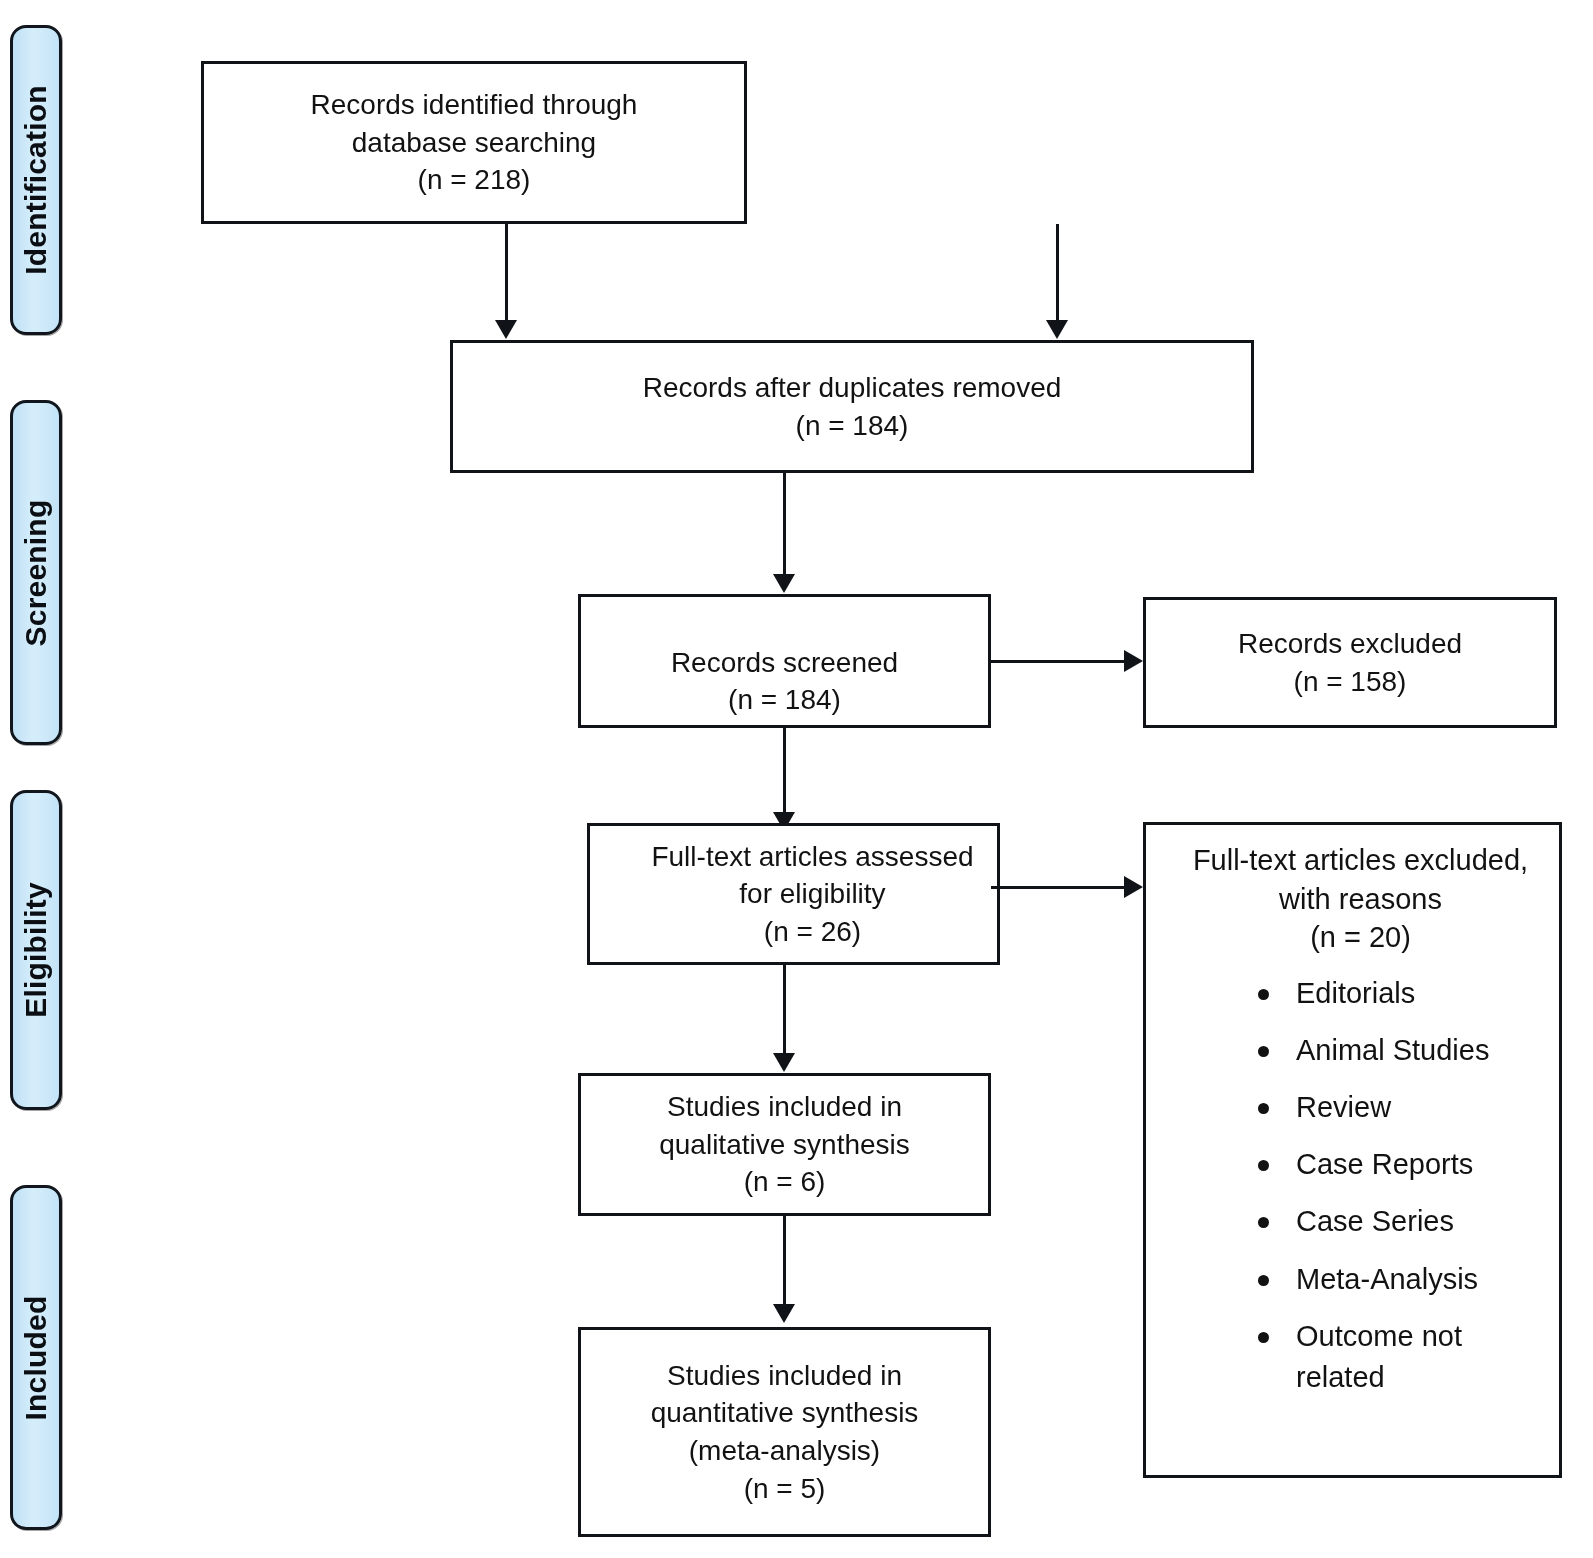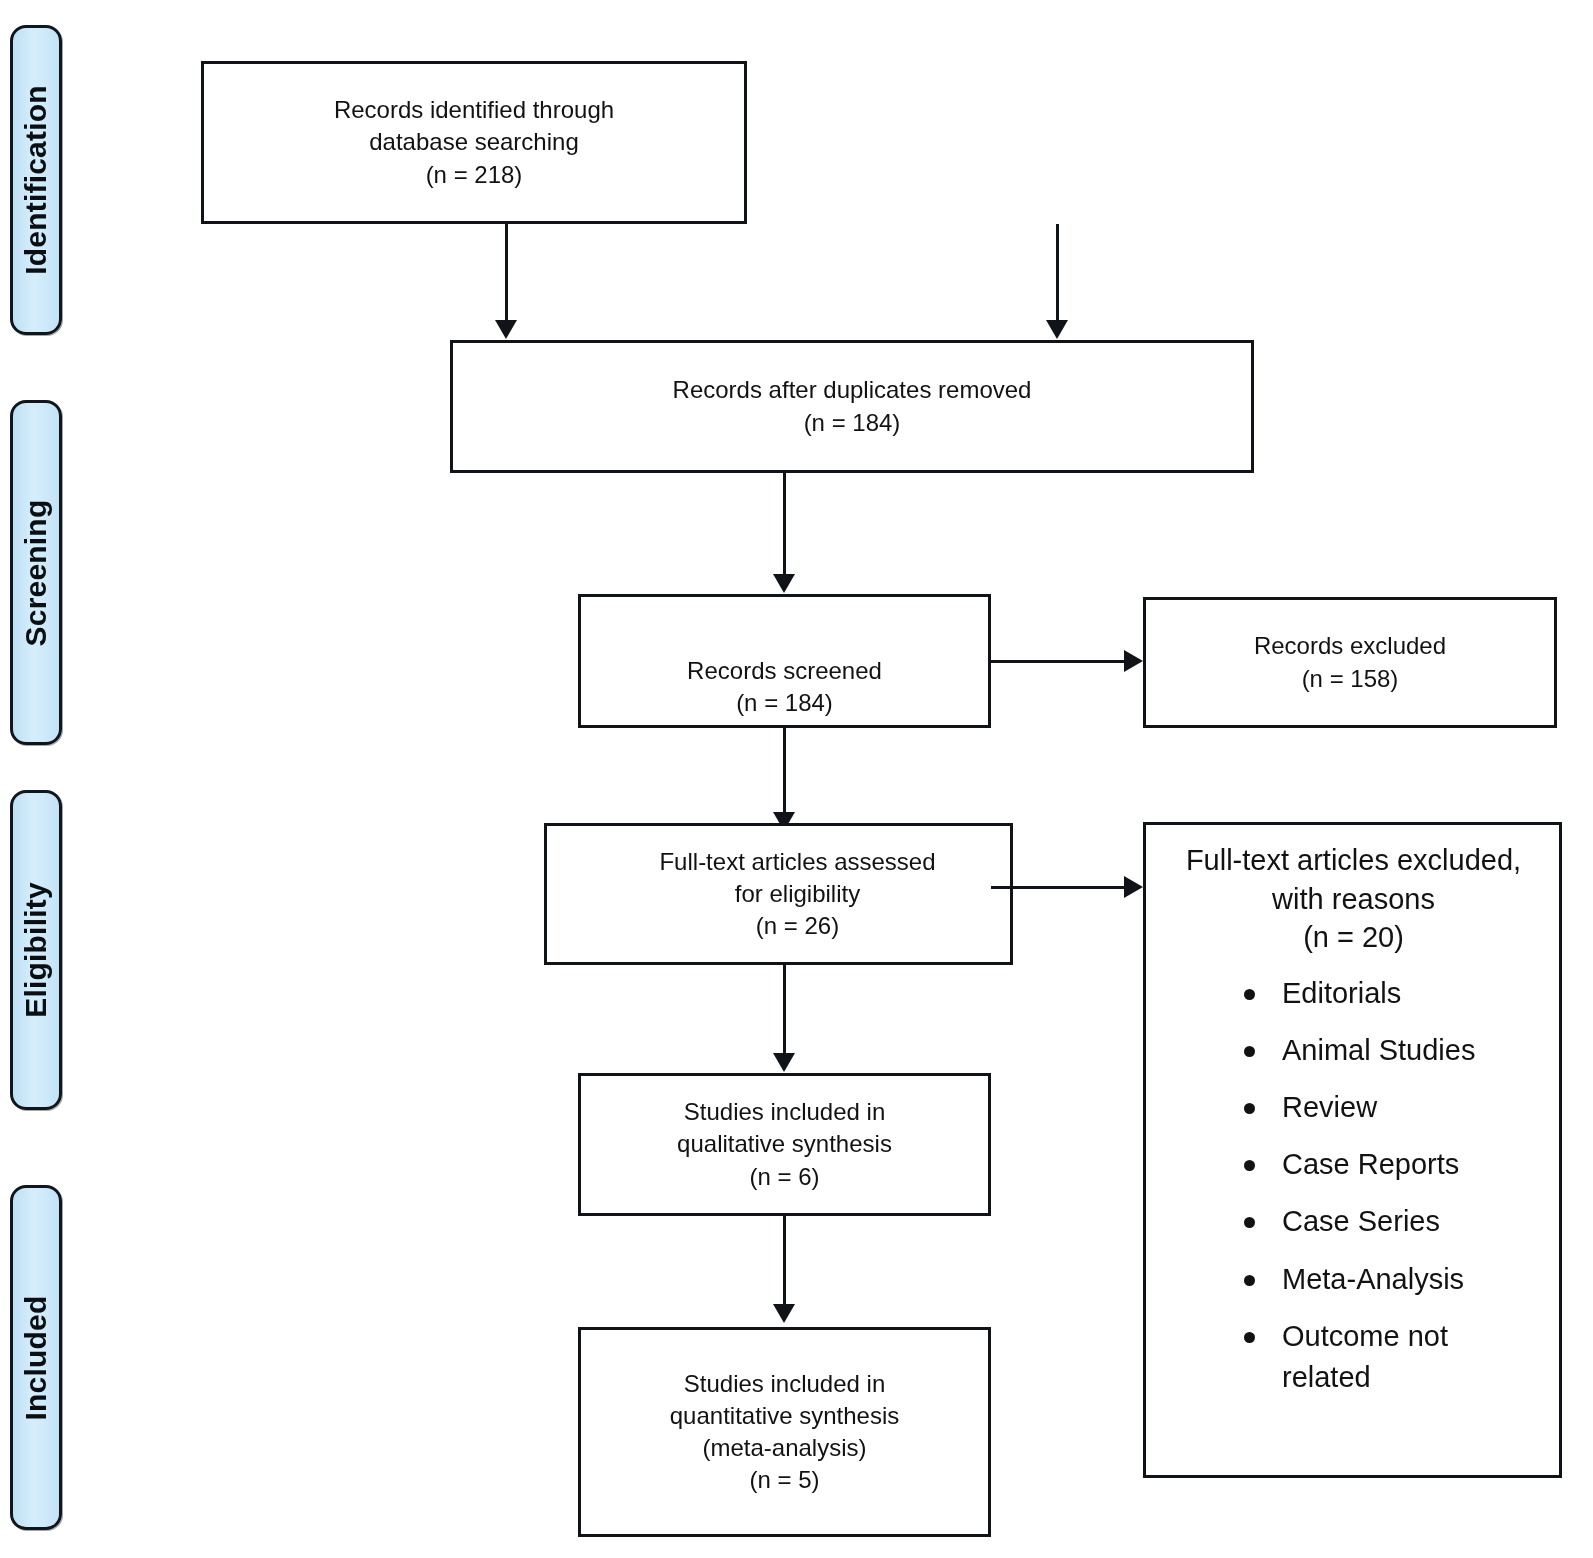--- a/index.html
+++ b/index.html
@@ -51,7 +51,7 @@
     padding: 6px 10px;
   }
   .flow-box .box-text {
-    font-size: 24px;
+    font-size: 28px;
     line-height: 1.34;
     color: #121212;
     white-space: pre-line;

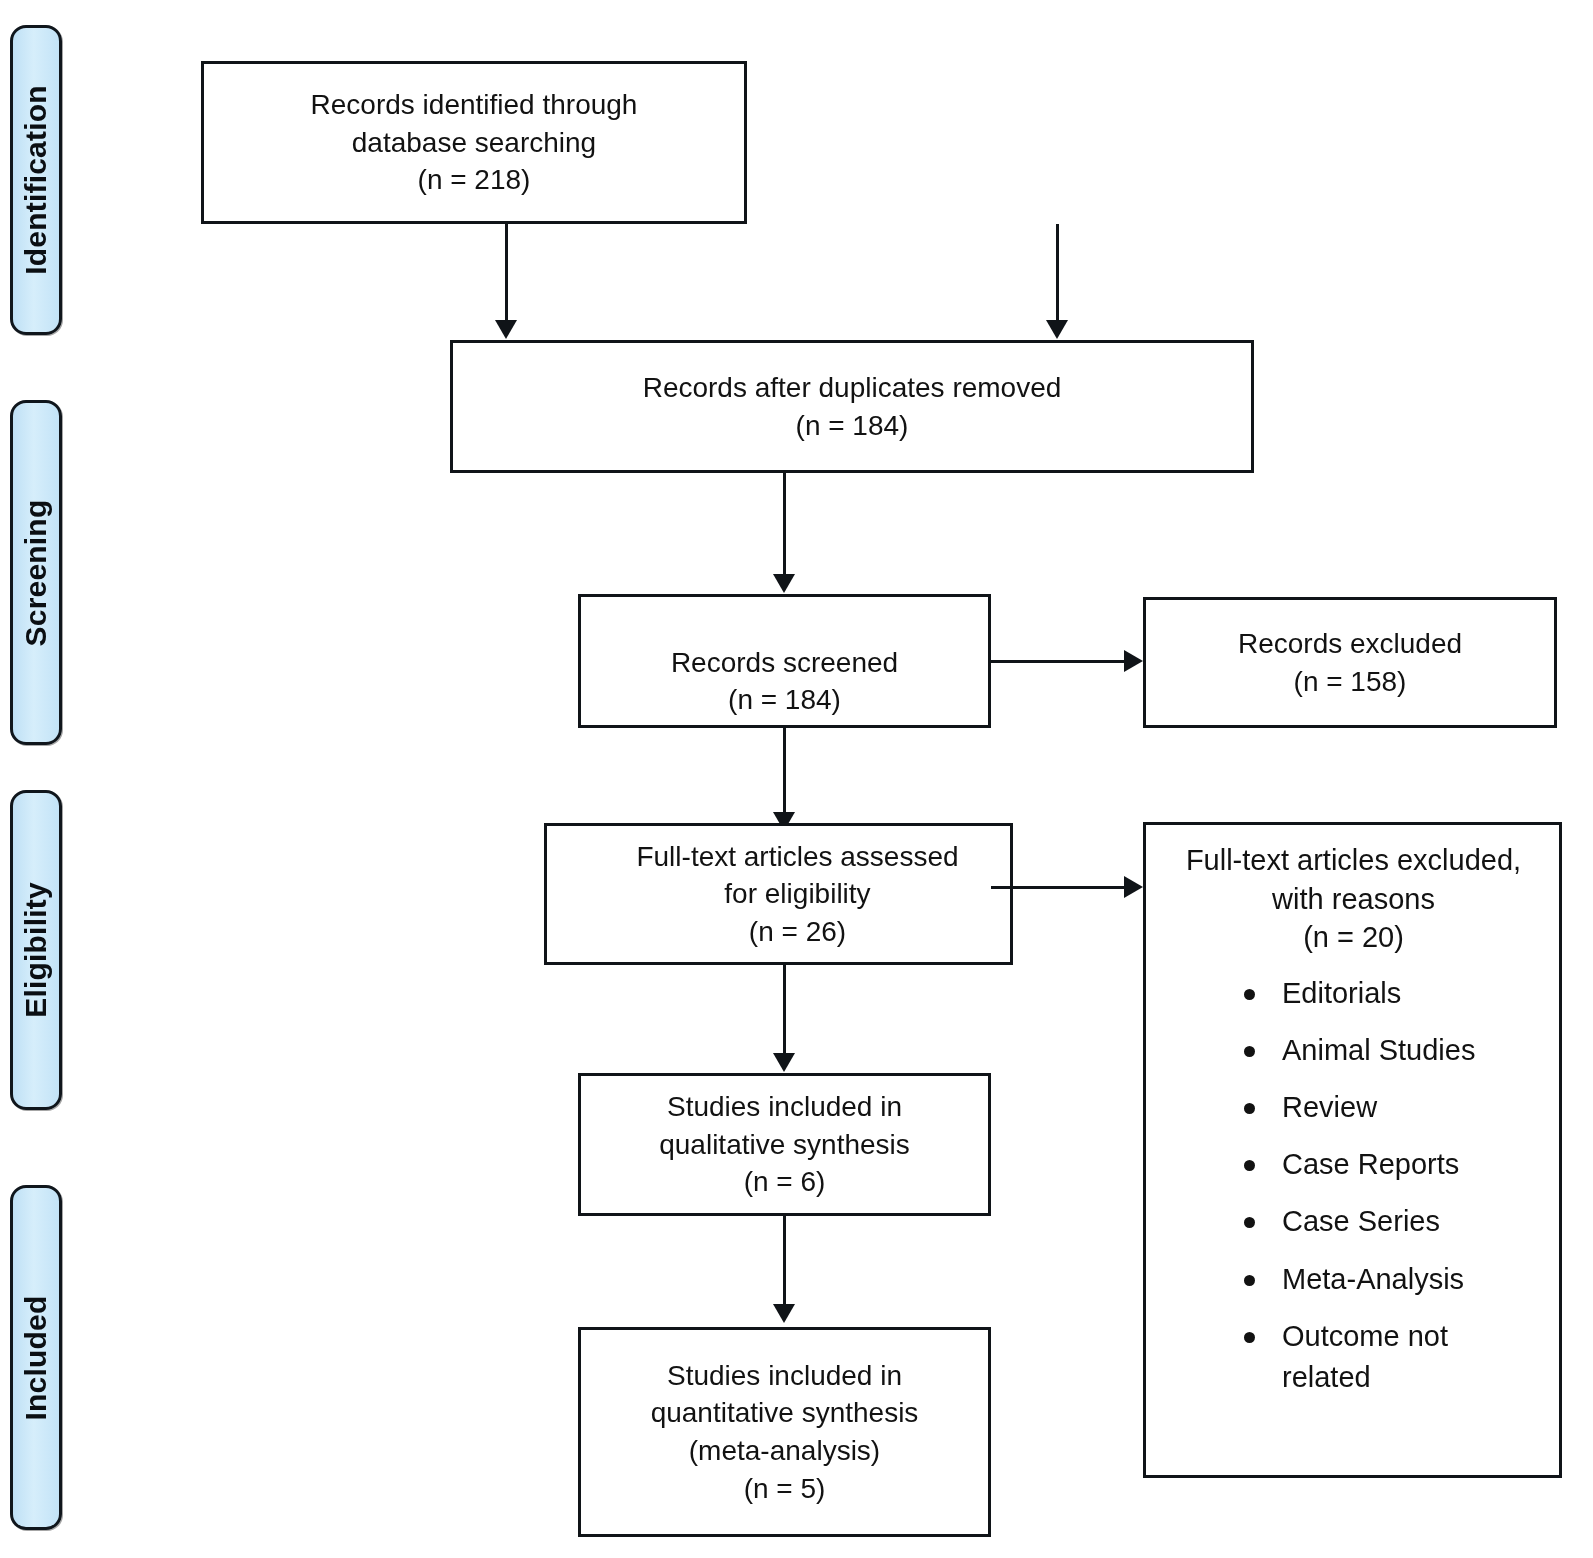--- a/index.html
+++ b/index.html
@@ -179,7 +179,7 @@
   <div class="vline" style="left:783px; top:728px; height:88px;"></div>
   <div class="arrow-down" style="left:773px; top:812px;"></div>
 
-  <div class="flow-box" style="left:544px; top:823px; width:469px; height:142px;padding-left:48px;">
+  <div class="flow-box" style="left:587px; top:823px; width:413px; height:142px;padding-left:48px;">
     <span class="box-text">Full-text articles assessed
 for eligibility
 (n = 26)</span>

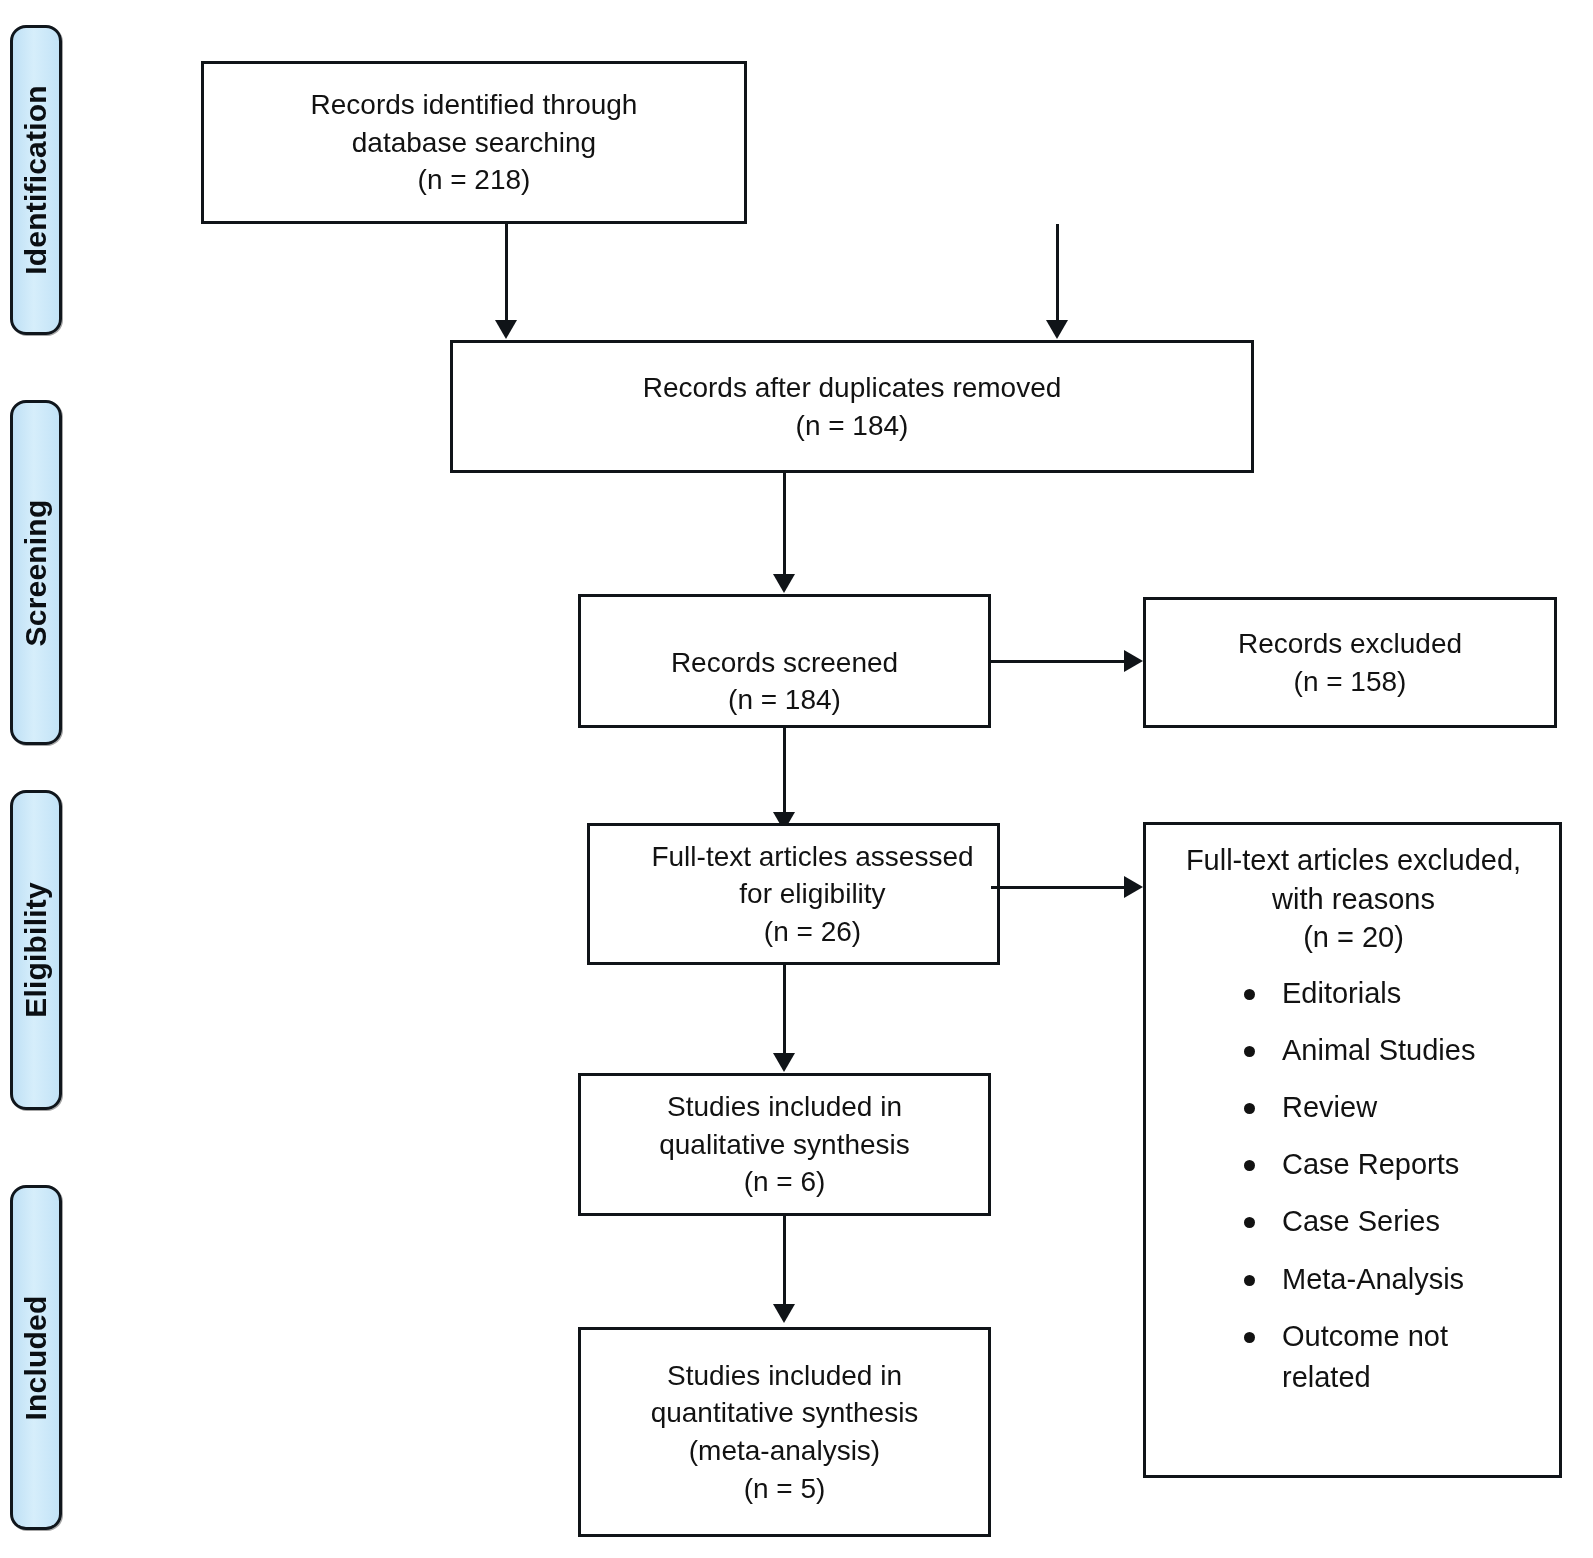--- a/index.html
+++ b/index.html
@@ -60,7 +60,7 @@
   
   .flow-box.with-list {
     display: block;
-    padding: 16px 10px 10px 12px;
+    padding: 16px 10px 10px 26px;
   }
   .flow-box.with-list .box-text {
     display: block;

